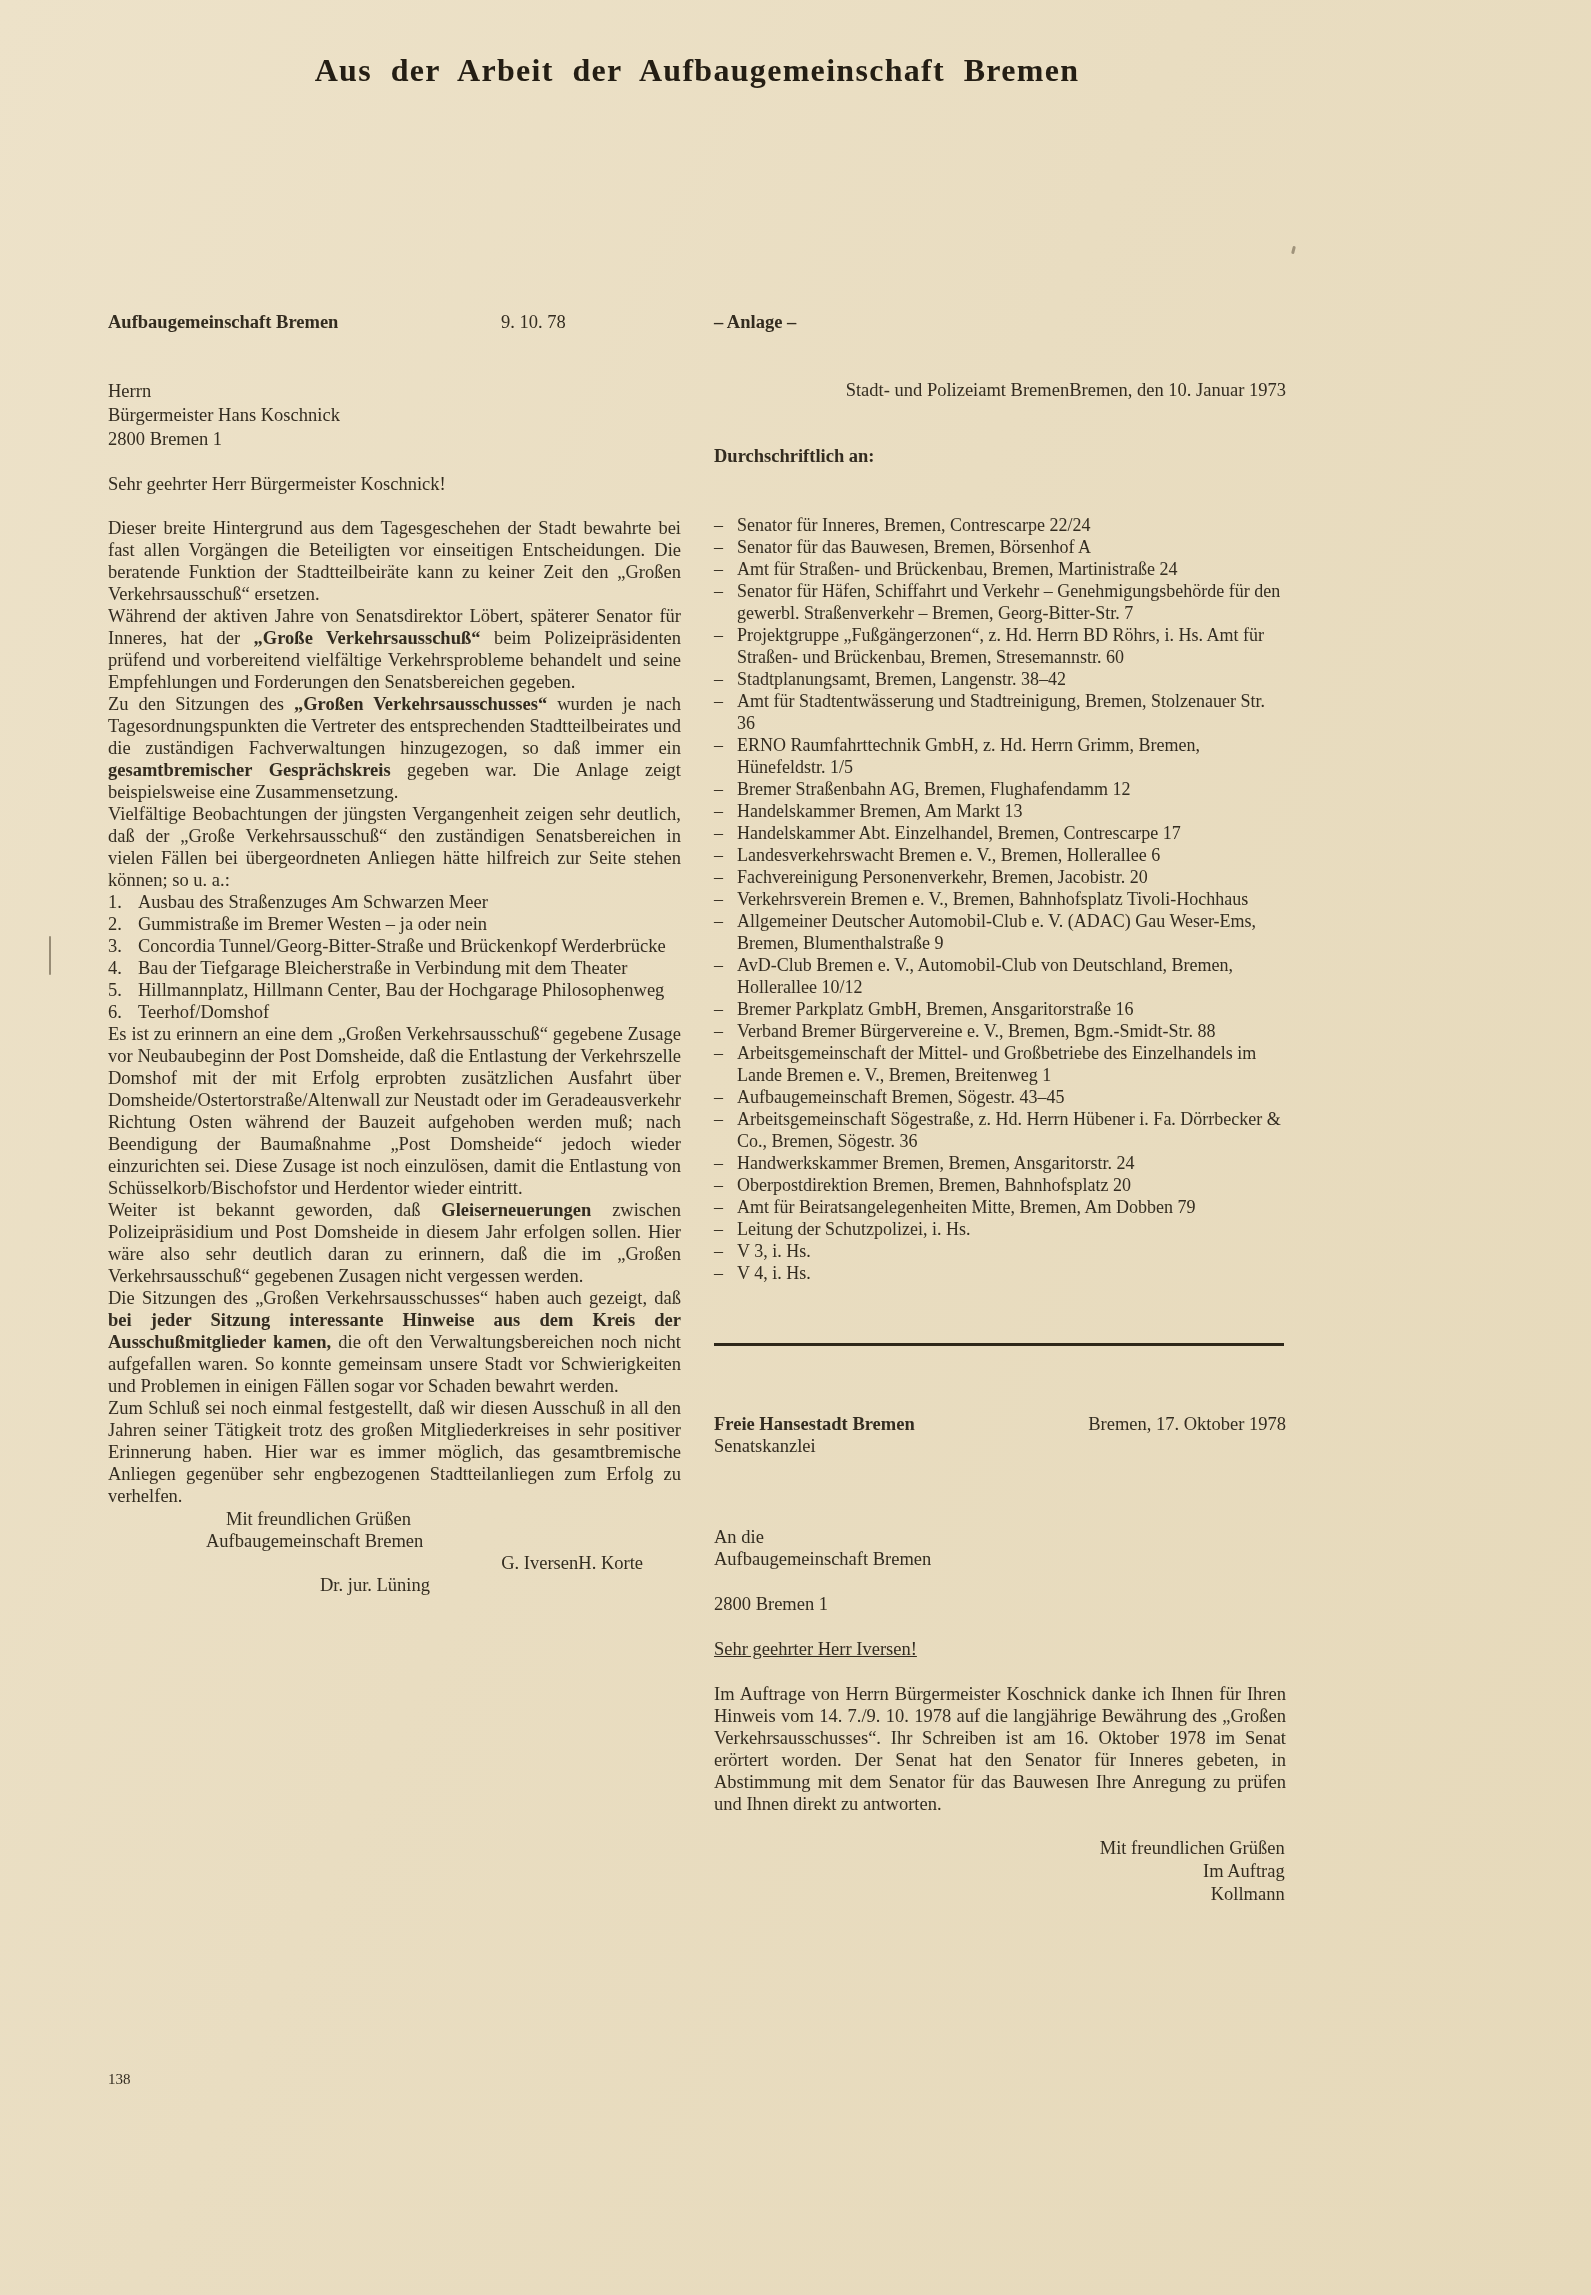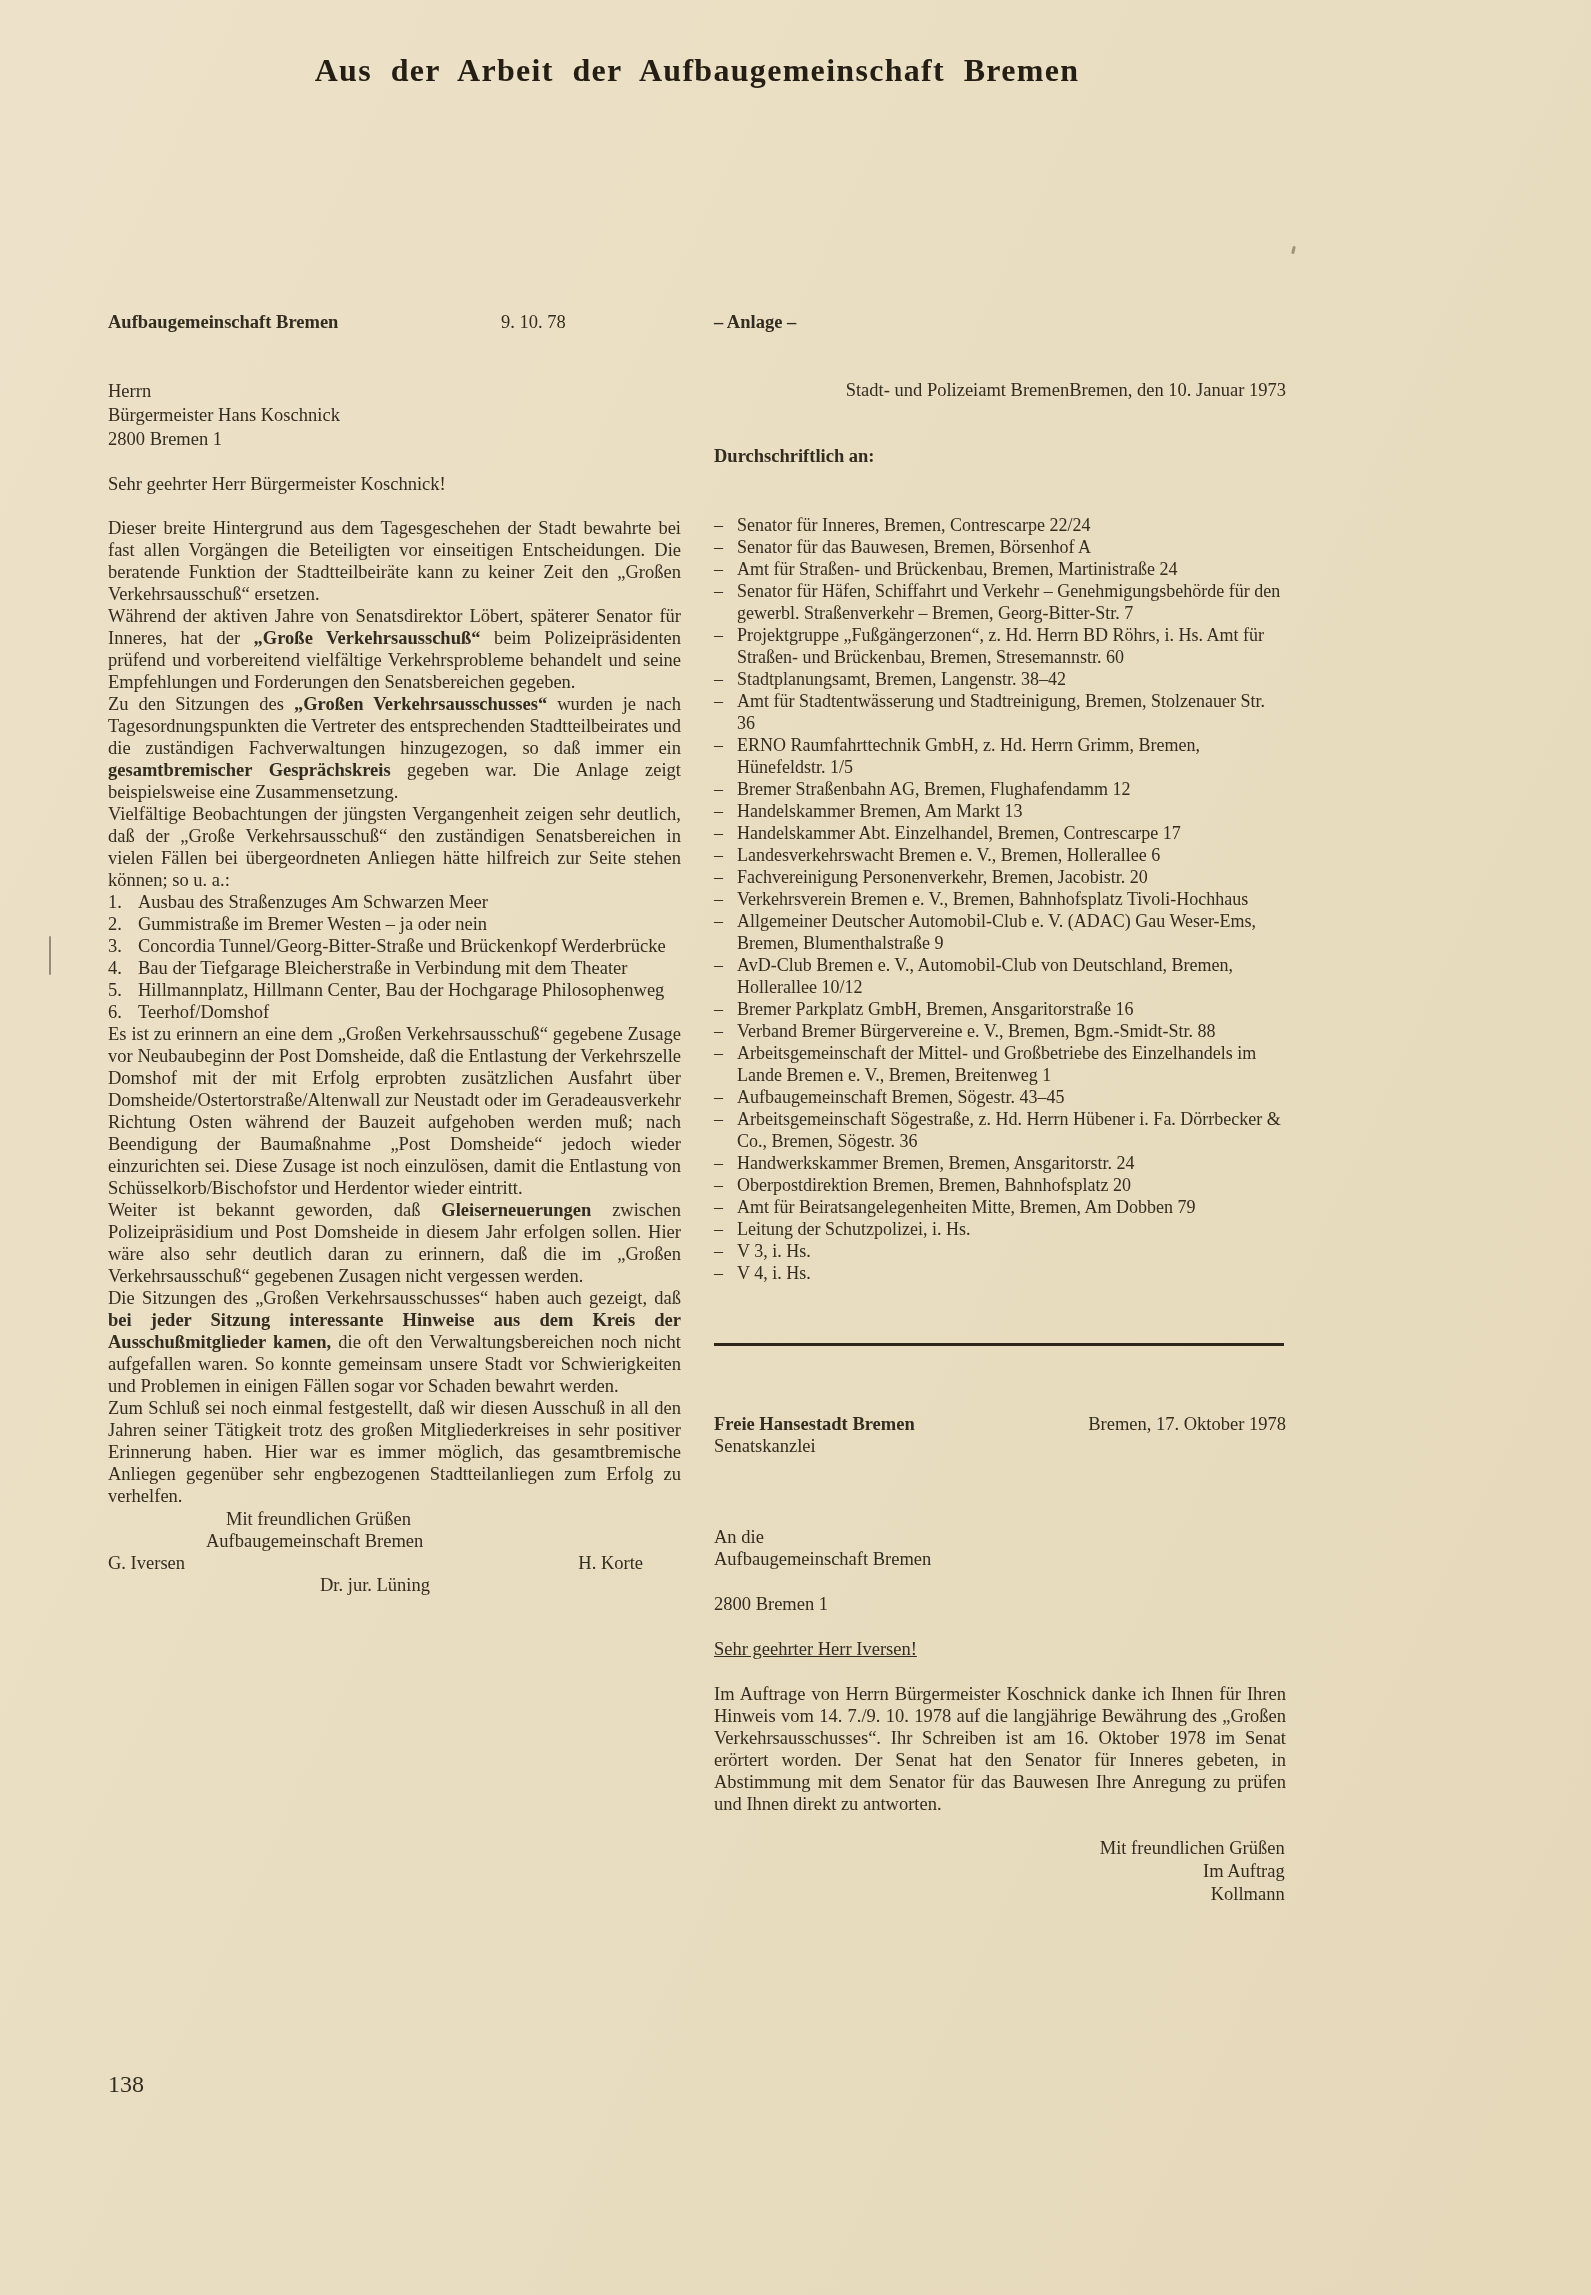--- a/index.html
+++ b/index.html
@@ -49,7 +49,7 @@
   .closing { margin-top: 1.3px; }
   .c1 { margin-left: 118px; }
   .c2 { margin-left: 98px; }
-  .sigrow { display: flex; justify-content: space-between; padding-right: 38px; }
+  .sigrow { display: flex; justify-content: flex-end; padding-right: 38px; }
   .c3 { margin-left: 212px; }
 
   

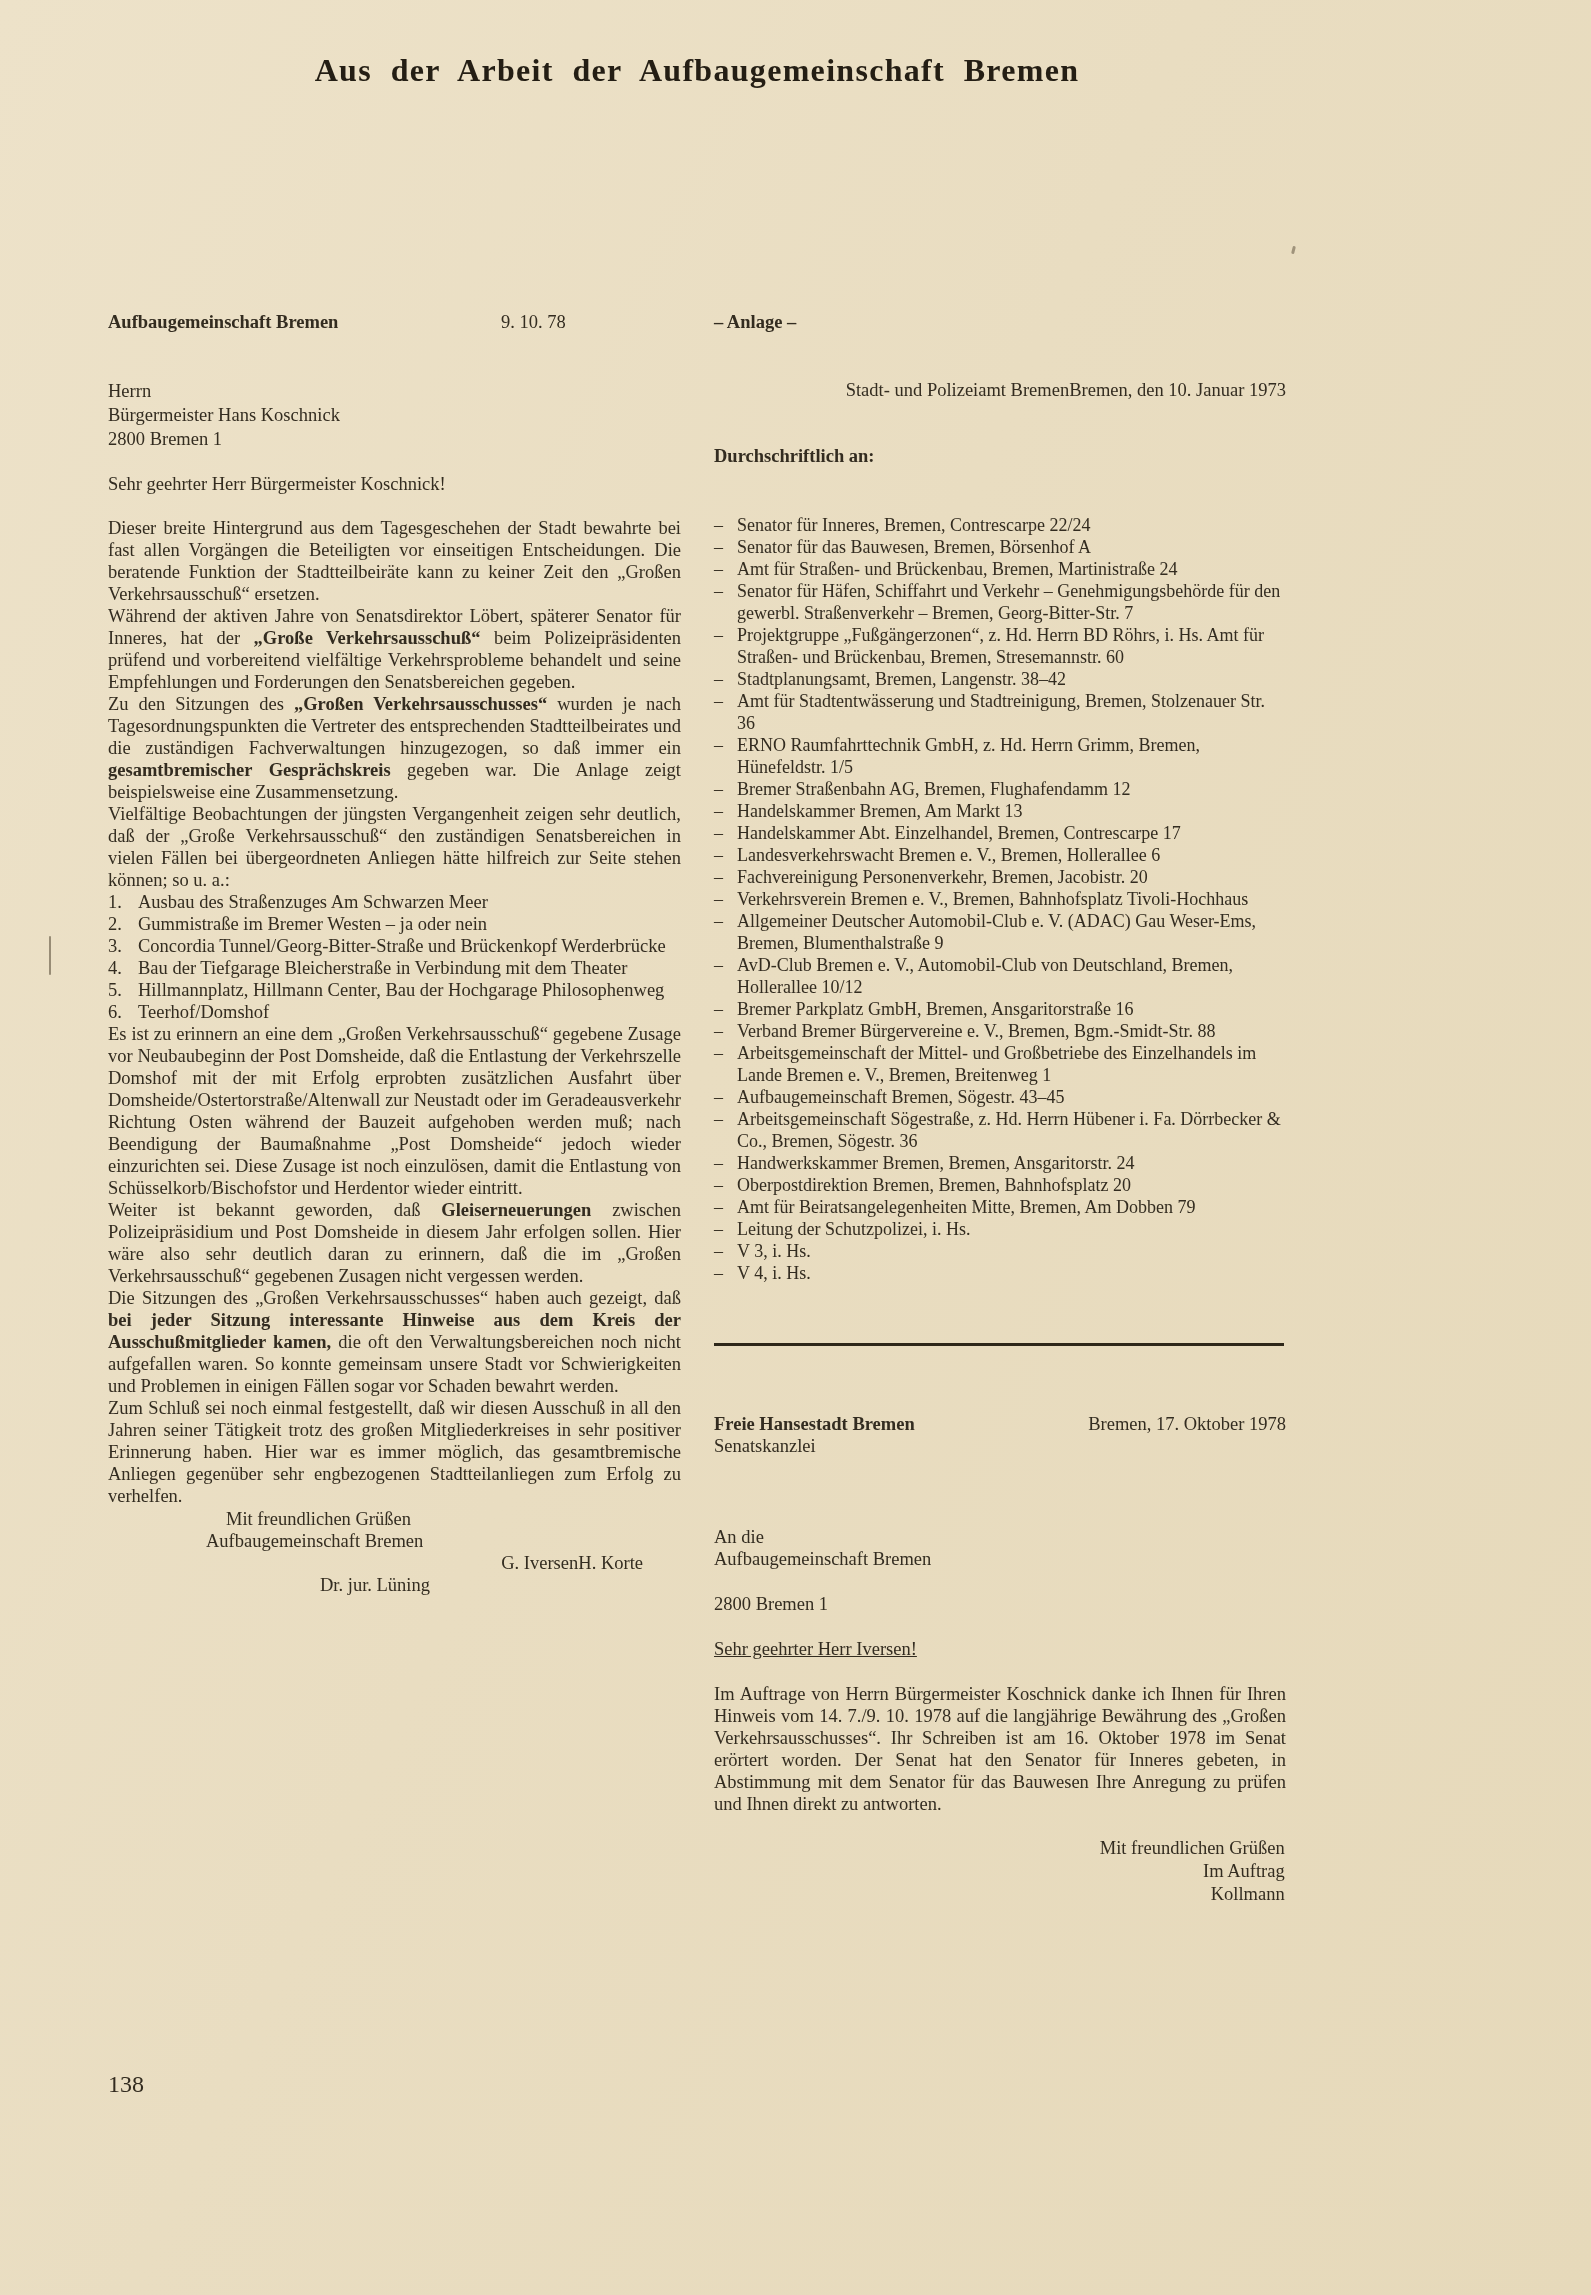--- a/index.html
+++ b/index.html
@@ -71,7 +71,7 @@
   .l2-closing { margin-top: 21.5px; text-align: right; padding-right: 1.3px; }
   .l2-closing .cl { line-height: 23px; }
 
-  .pagenum { position: absolute; left: 108px; top: 2071px; font-size: 24px; }
+  .pagenum { position: absolute; left: 108px; top: 2071px; font-size: 15px; }
 
   
   .artifact-line {

